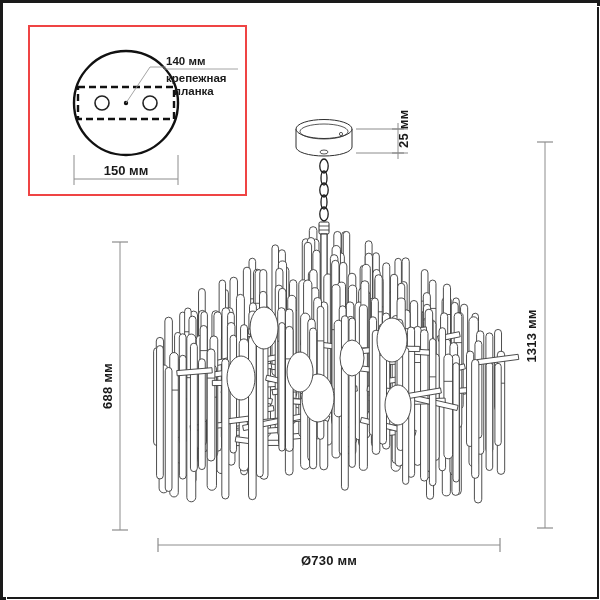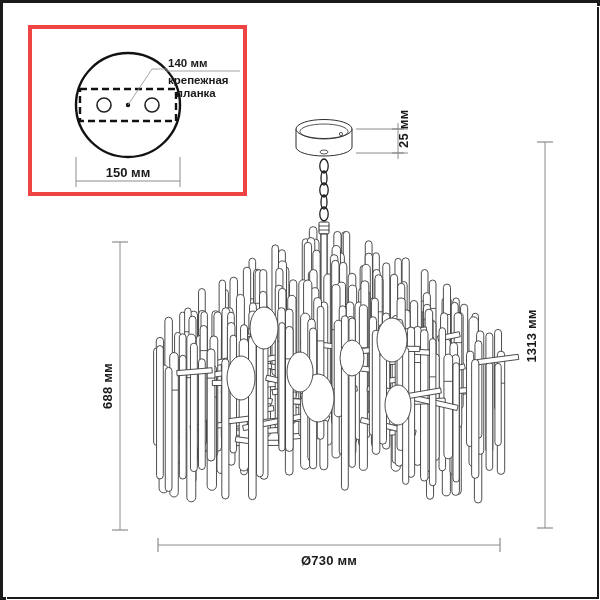--- a/index.html
+++ b/index.html
@@ -13,7 +13,7 @@
      box-sizing:border-box;border:1px solid #ffffff;}
   
   #inset-box{position:absolute;left:28px;top:25px;width:219px;height:171px;
-     box-sizing:border-box;border:4px solid #ef4444;background:#fff;}
+     box-sizing:border-box;border:2px solid #ef4444;background:#fff;}
   svg{position:absolute;left:0;top:0;overflow:visible;}
   .dimline{stroke:#8c8c8c;stroke-width:1;fill:none;}
   .dimtick{stroke:#8c8c8c;stroke-width:1.2;}

